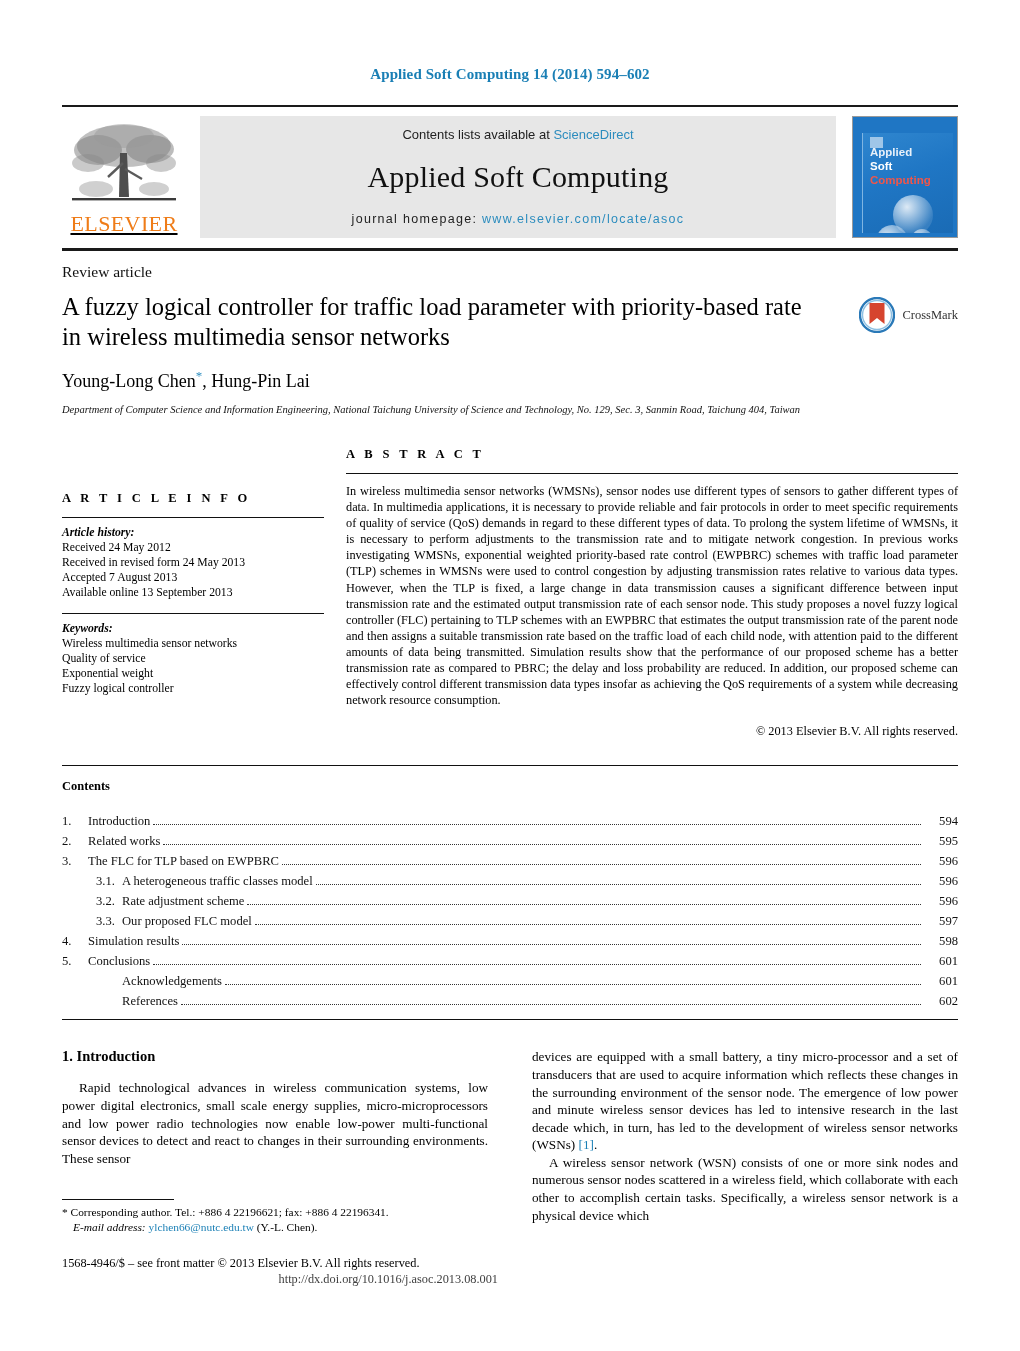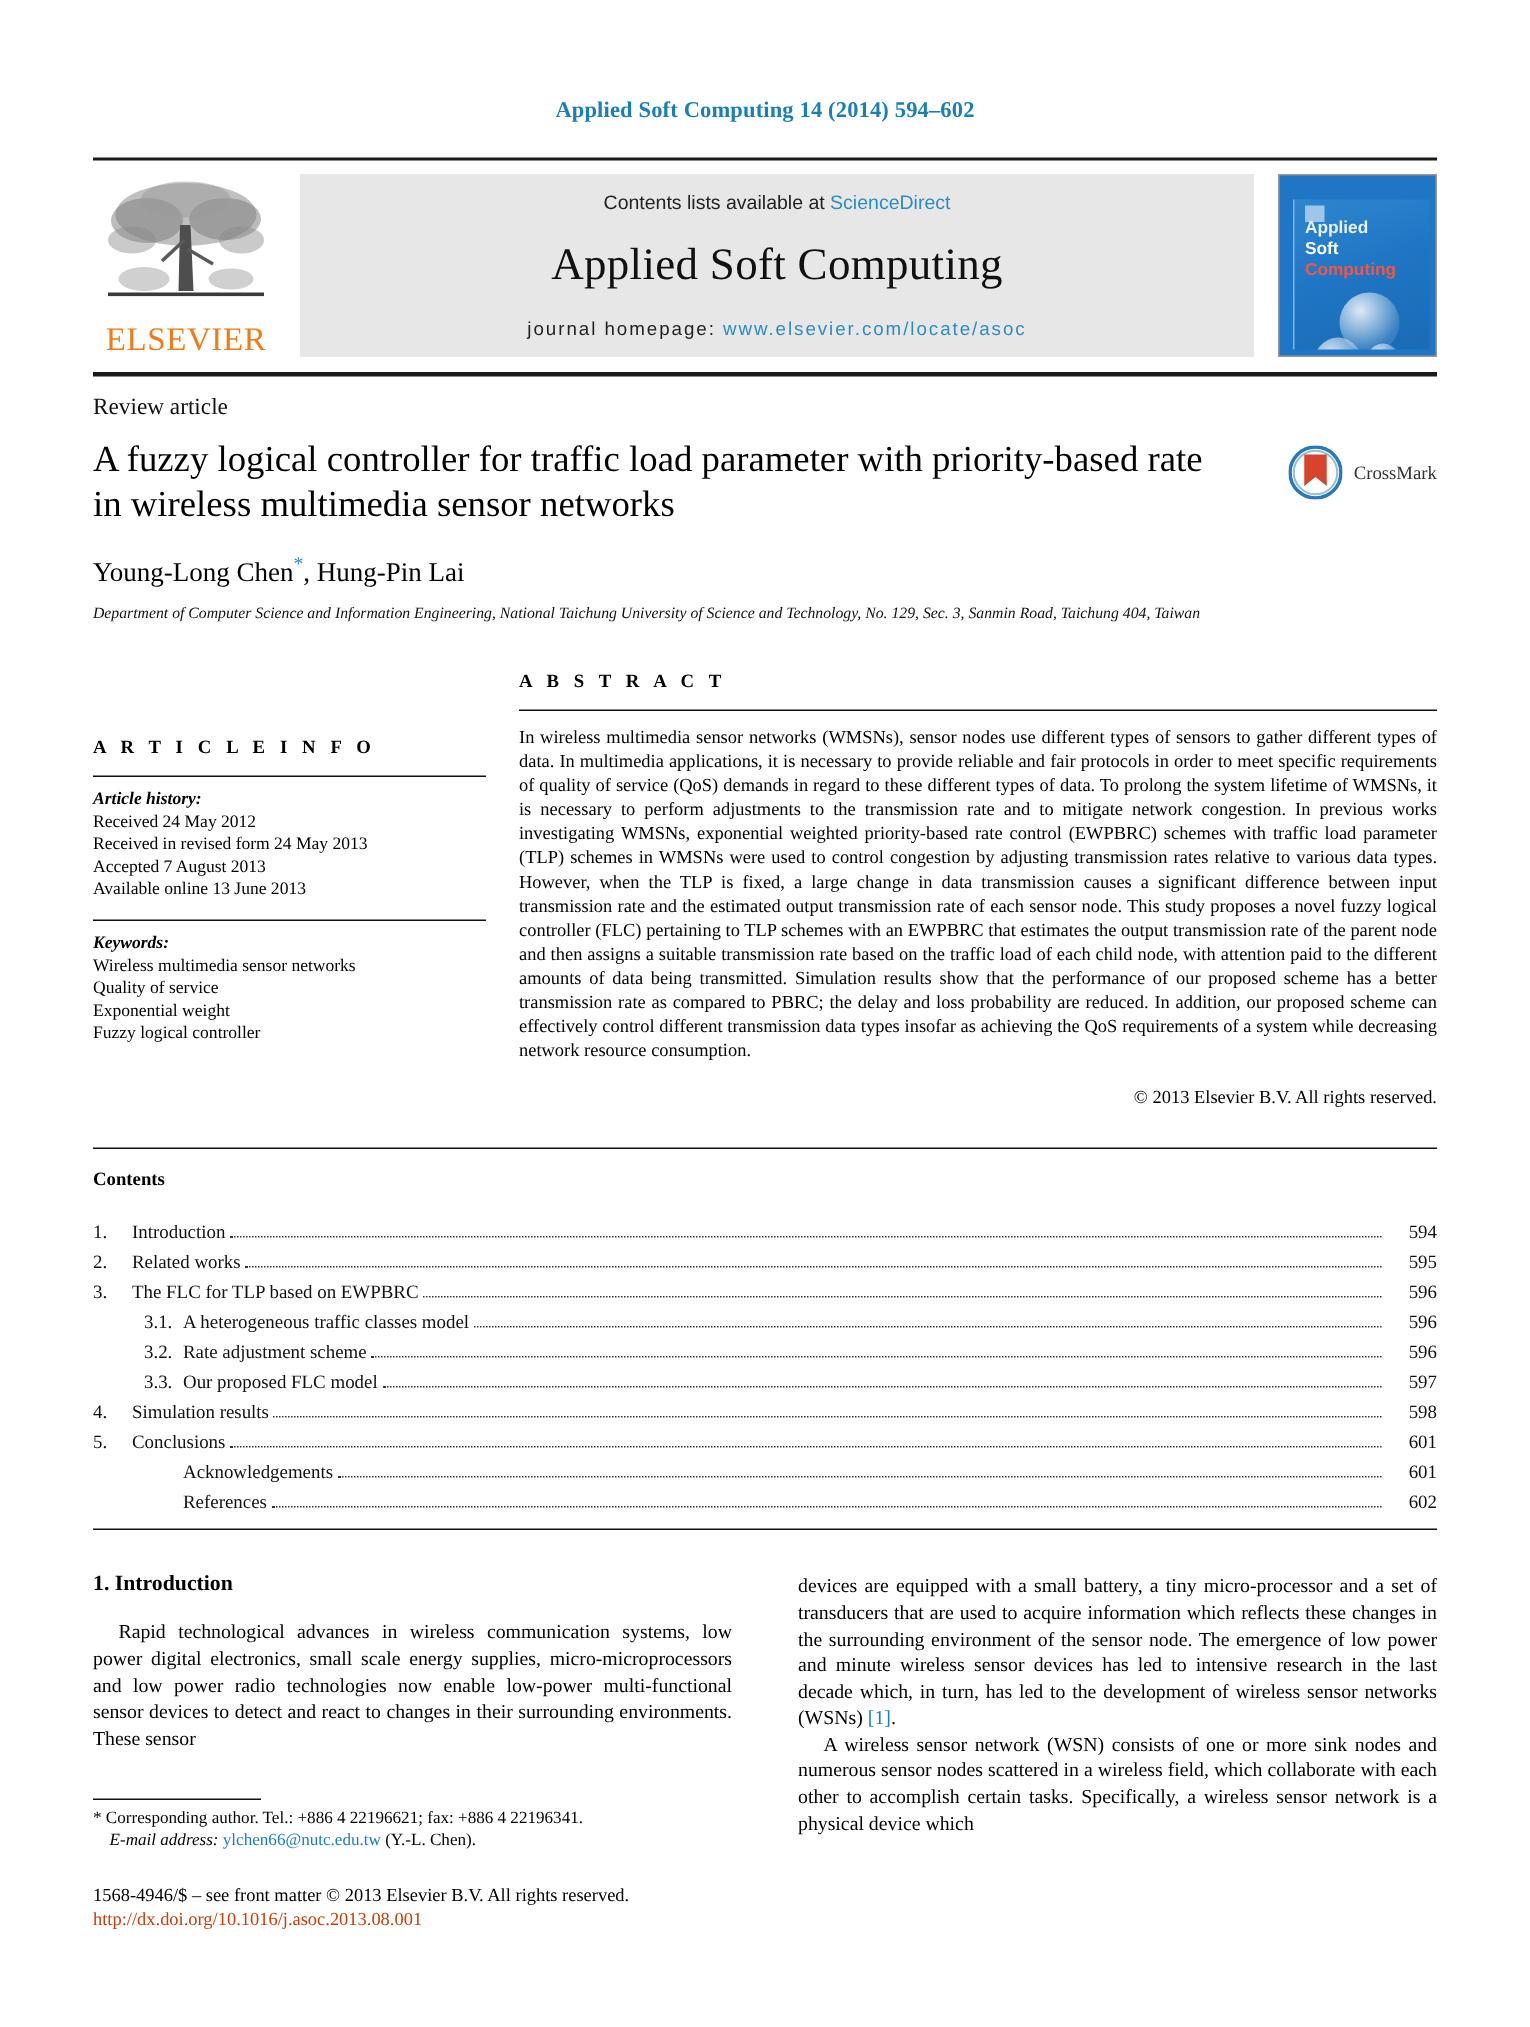--- a/index.html
+++ b/index.html
@@ -49,9 +49,10 @@
     flex: 0 0 124px;
     display: flex;
     flex-direction: column;
-    justify-content: space-between;
+    justify-content: center;
     align-items: center;
     padding-bottom: 1px;
+    text-decoration: underline;
   }
   .tree-svg { display:block; }
   .elsevier-word {

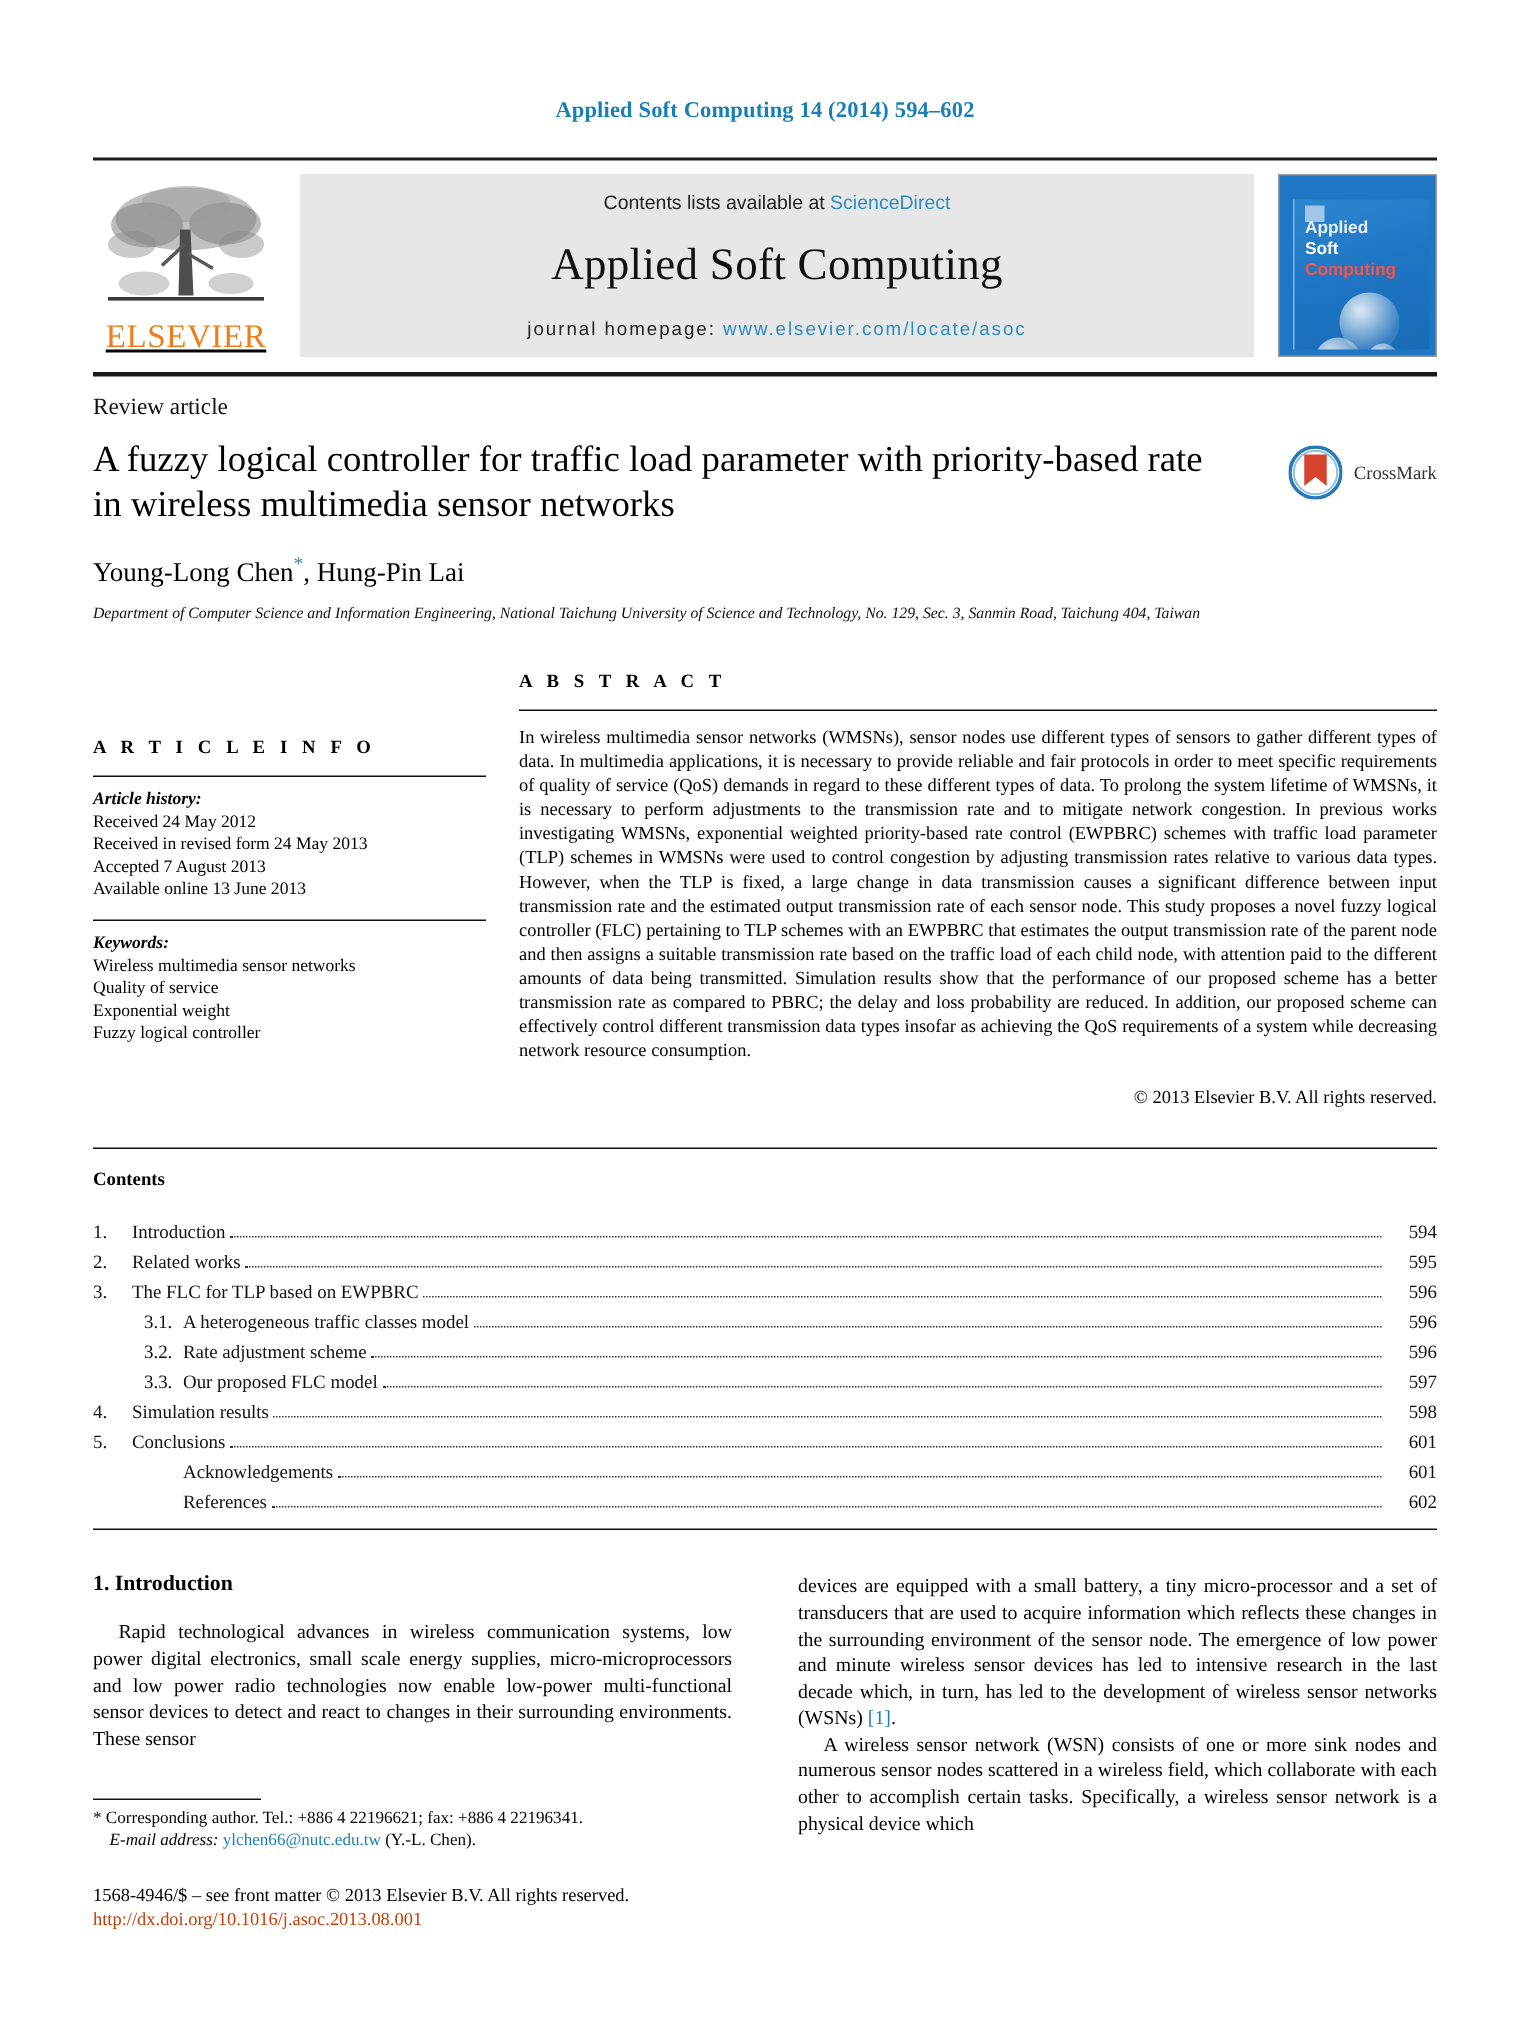--- a/index.html
+++ b/index.html
@@ -389,7 +389,7 @@
         <div>Received 24 May 2012</div>
         <div>Received in revised form 24 May 2013</div>
         <div>Accepted 7 August 2013</div>
-        <div>Available online 13 June 2013</div>
+        <div>Available online 13 September 2013</div>
       </div>
       <div class="thin-rule2"></div>
       <div class="info-body">

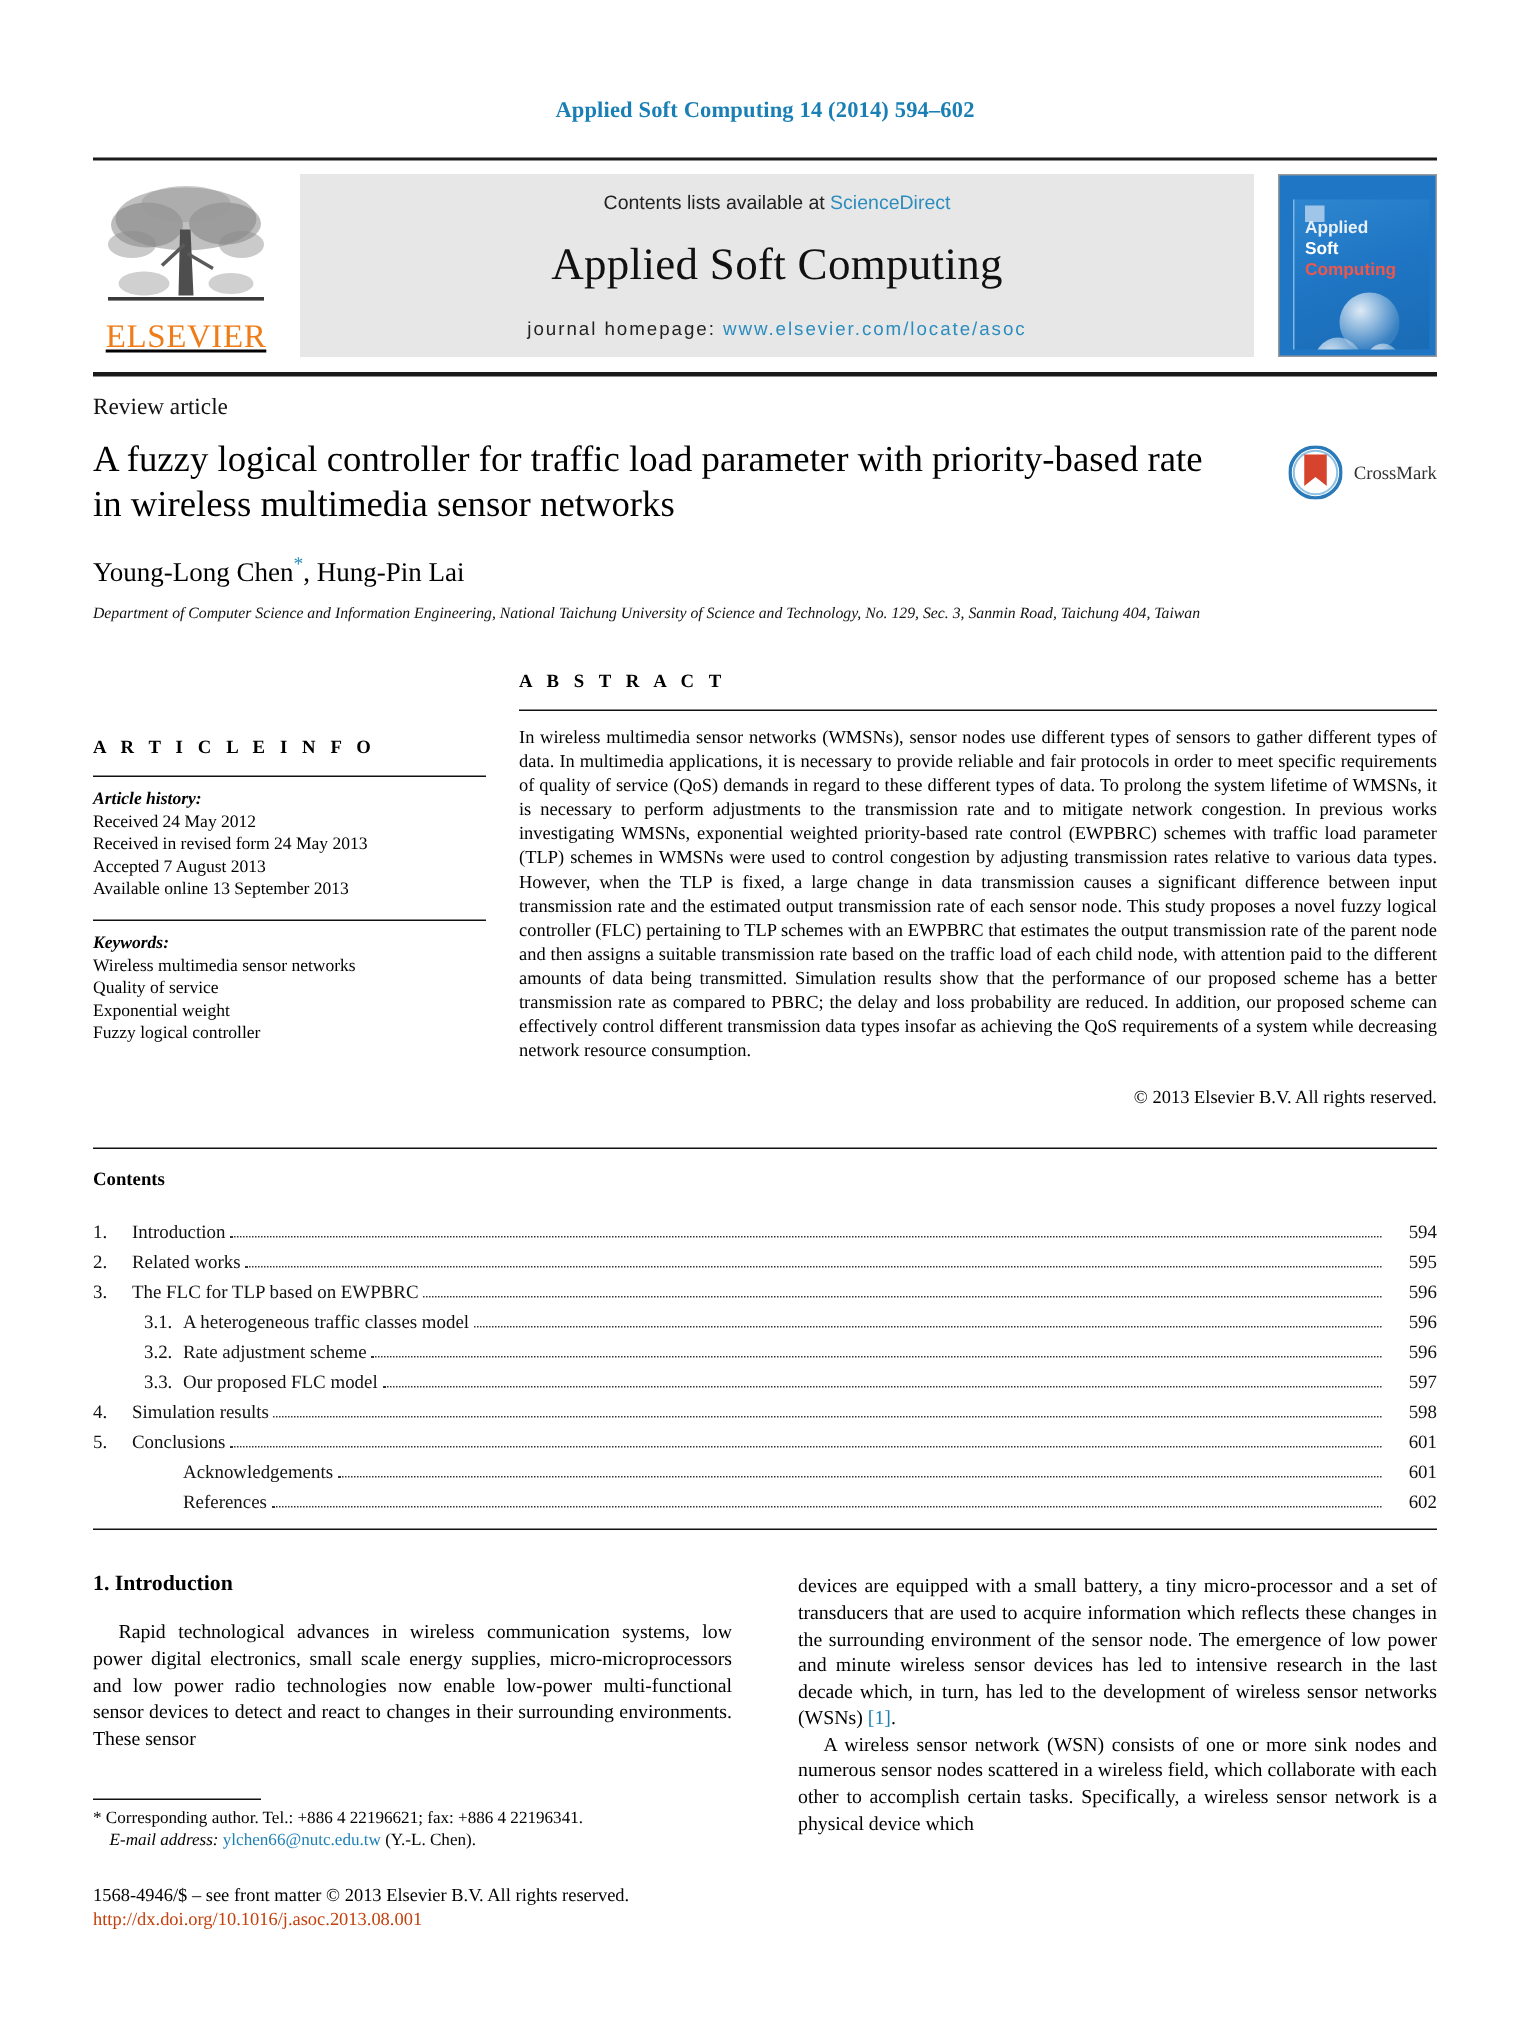--- a/index.html
+++ b/index.html
@@ -299,7 +299,7 @@
     line-height: 16px;
     margin-top: 20px;
   }
-  .doi { color:#c2410c; }
+  .doi { color:#404040;text-align:right; }
 </style>
 </head>
 <body>

